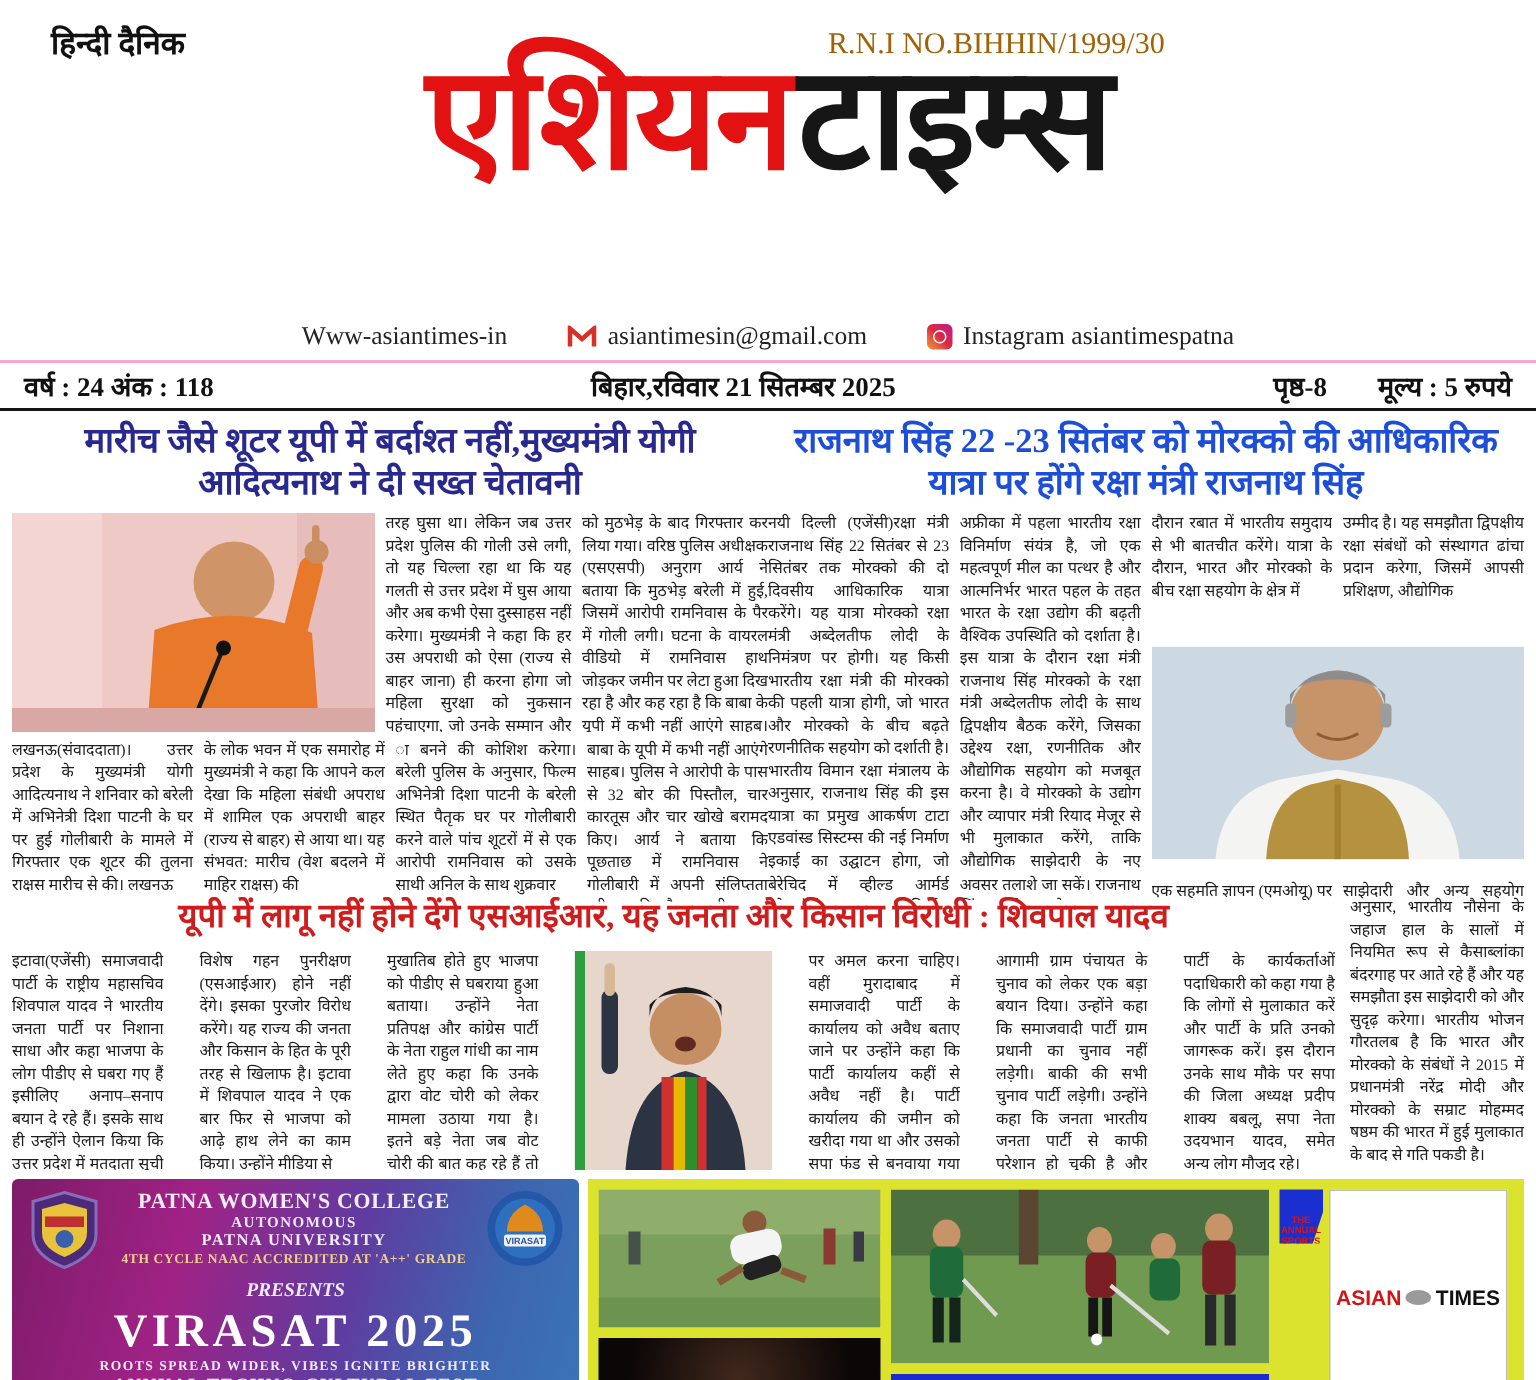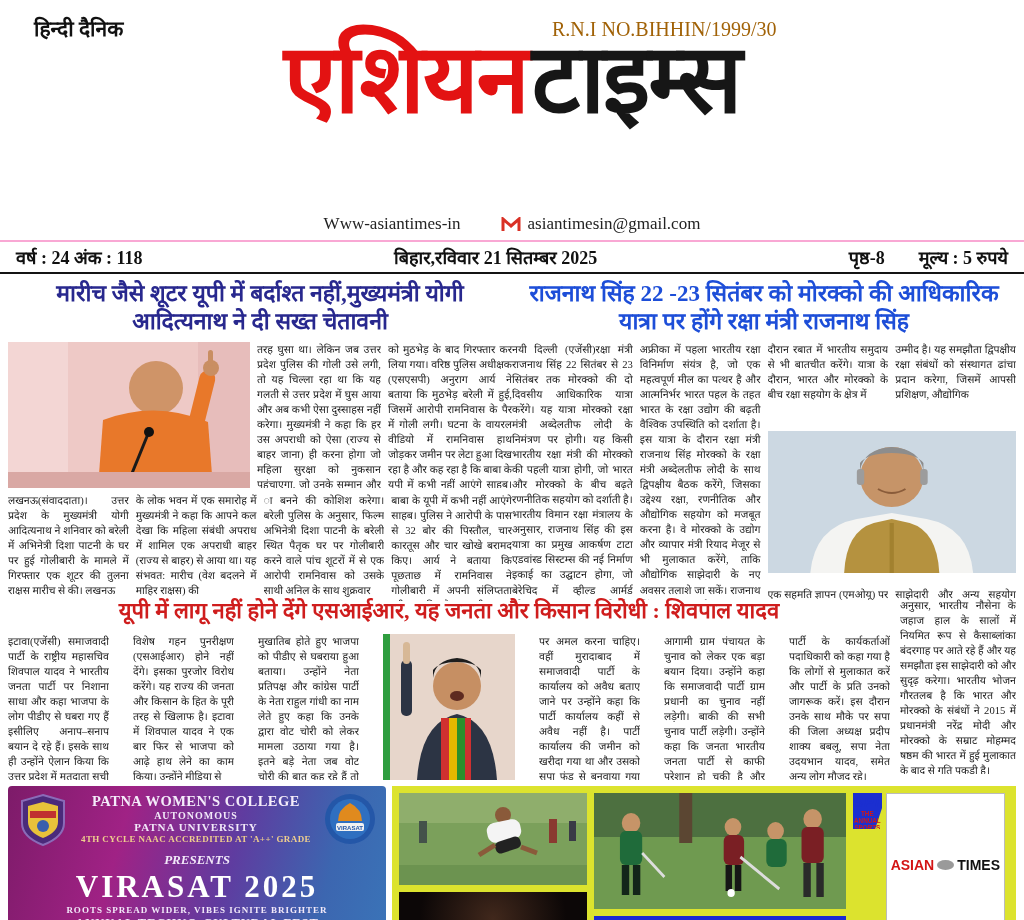--- a/index.html
+++ b/index.html
@@ -129,6 +129,10 @@
         </span>
         <span>asiantimesin@gmail.com</span>
       </span>
+      <span class="c-item">
+        <span class="insta-icon"></span>
+        <span>Instagram asiantimespatna</span>
+      </span>
     </div>
   </div>
 

